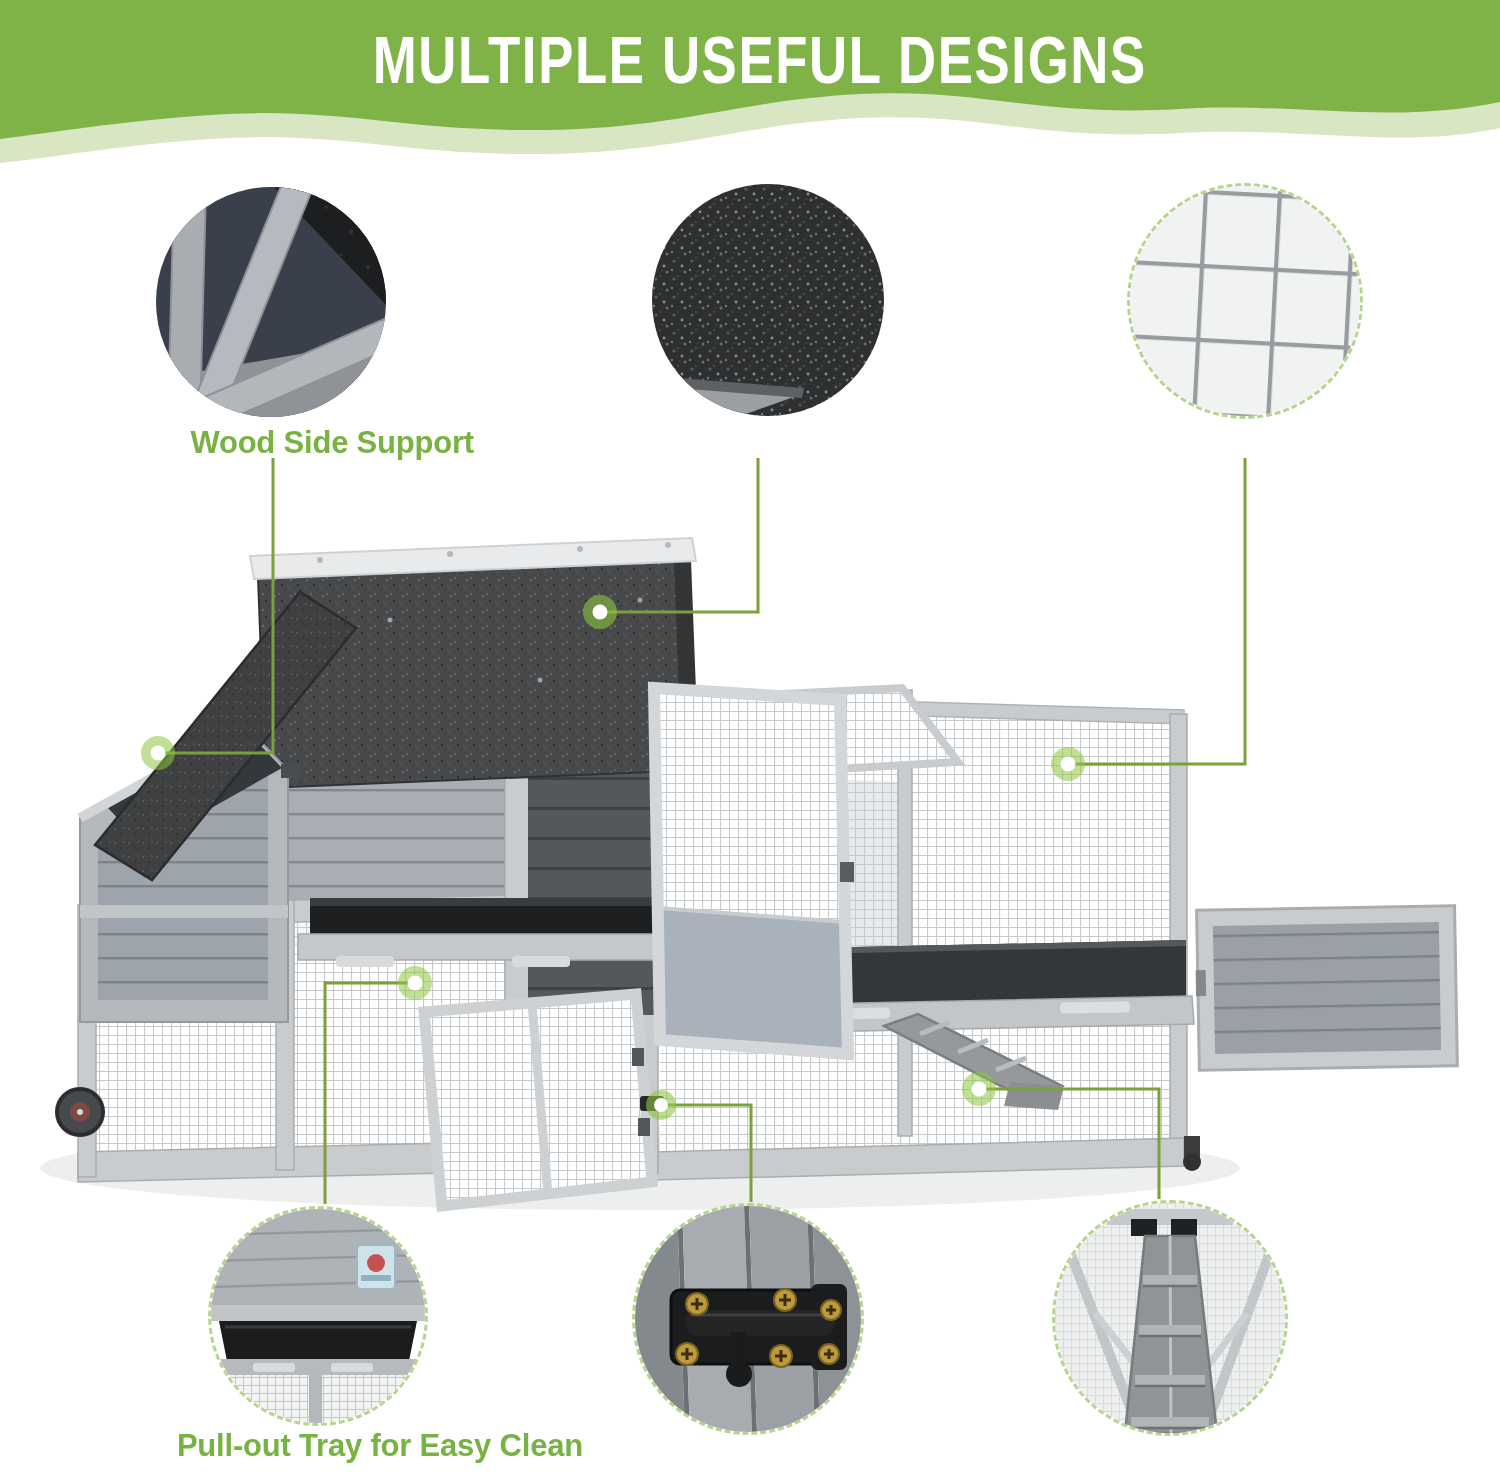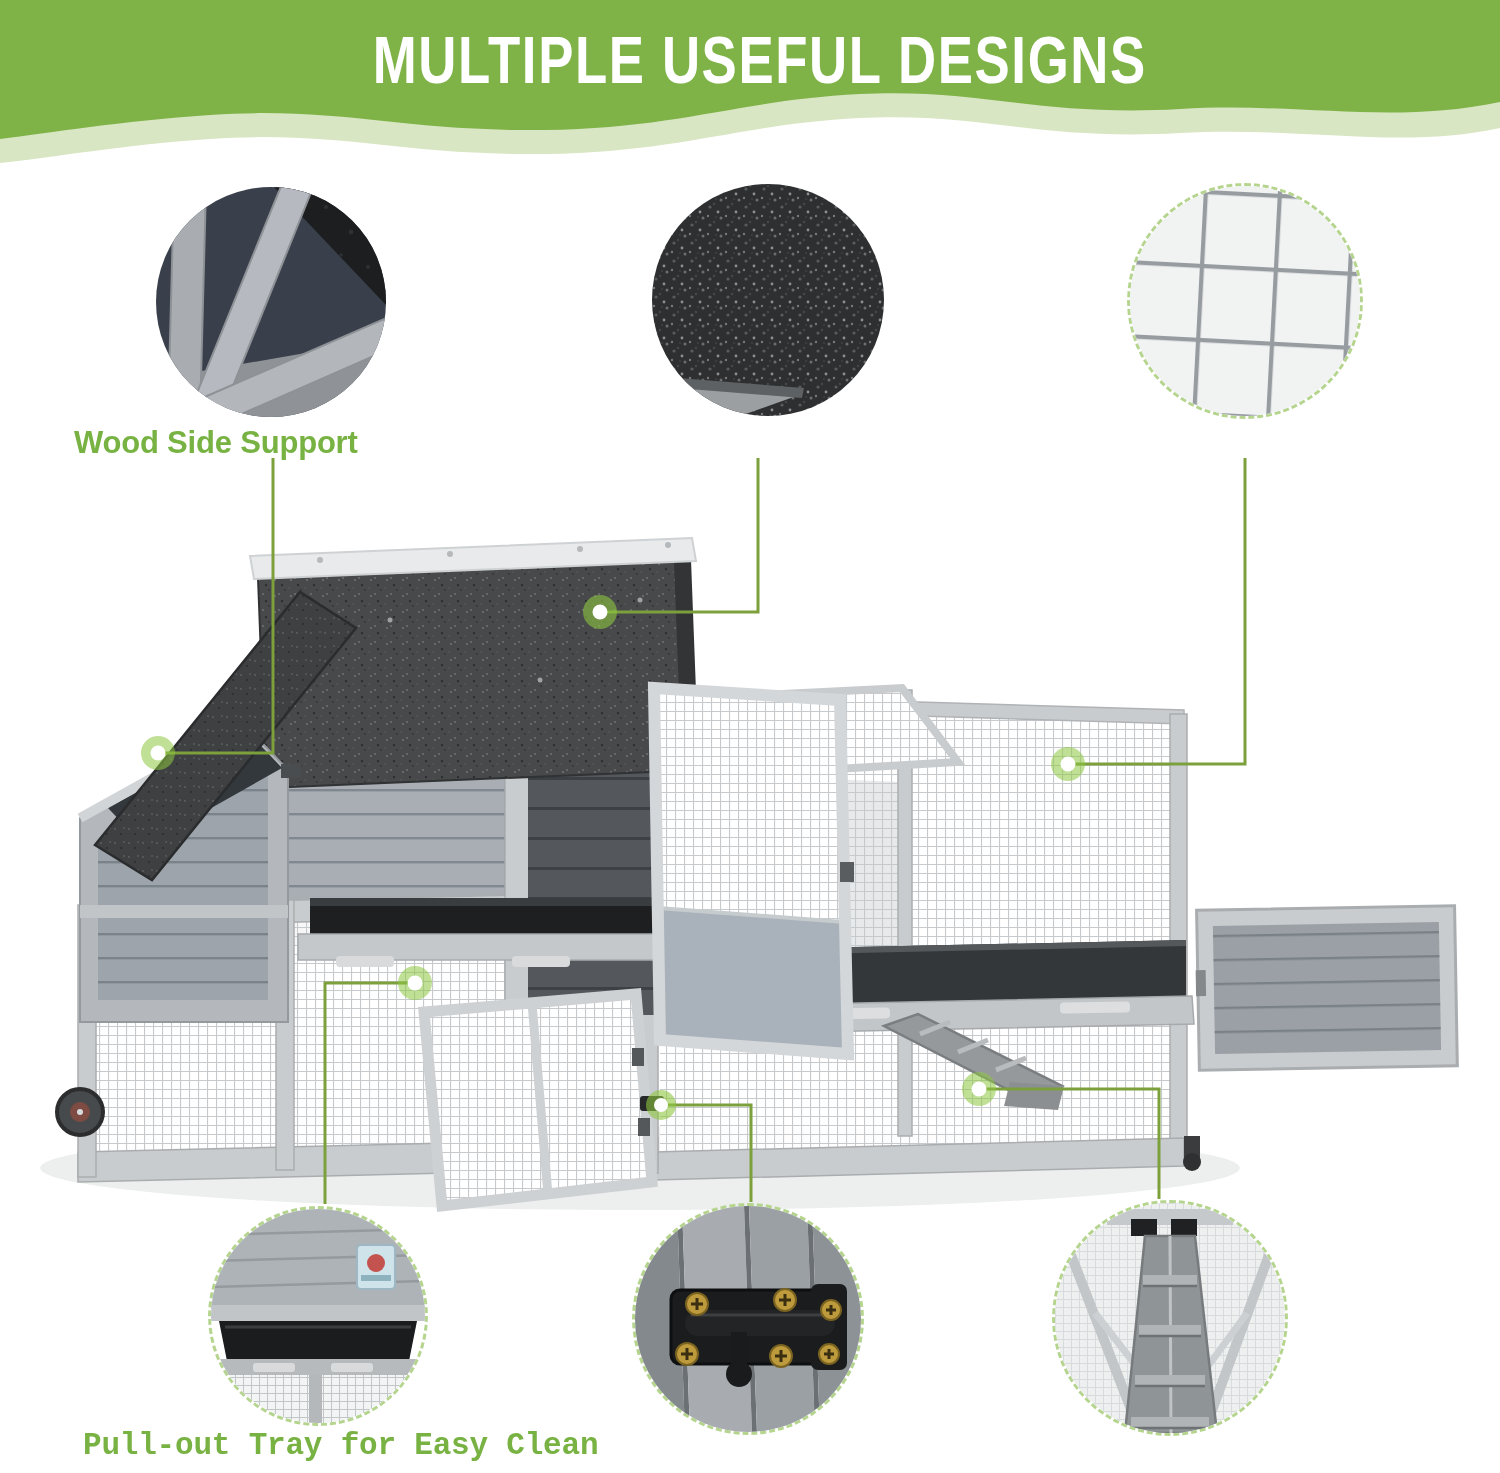--- a/index.html
+++ b/index.html
@@ -15,7 +15,7 @@
   .pcircle svg{display:block;}
   .dashed{border:3px dashed #b5d58e;}
   
-  .flabel{position:absolute;text-align:left;color:#77b243;font-weight:700;font-size:31px;
+  .flabel{position:absolute;text-align:right;color:#77b243;font-weight:700;font-size:31px;
           letter-spacing:-.2px;white-space:nowrap;}
   
   .full{position:absolute;left:0;top:0;width:1500px;height:1473px;}

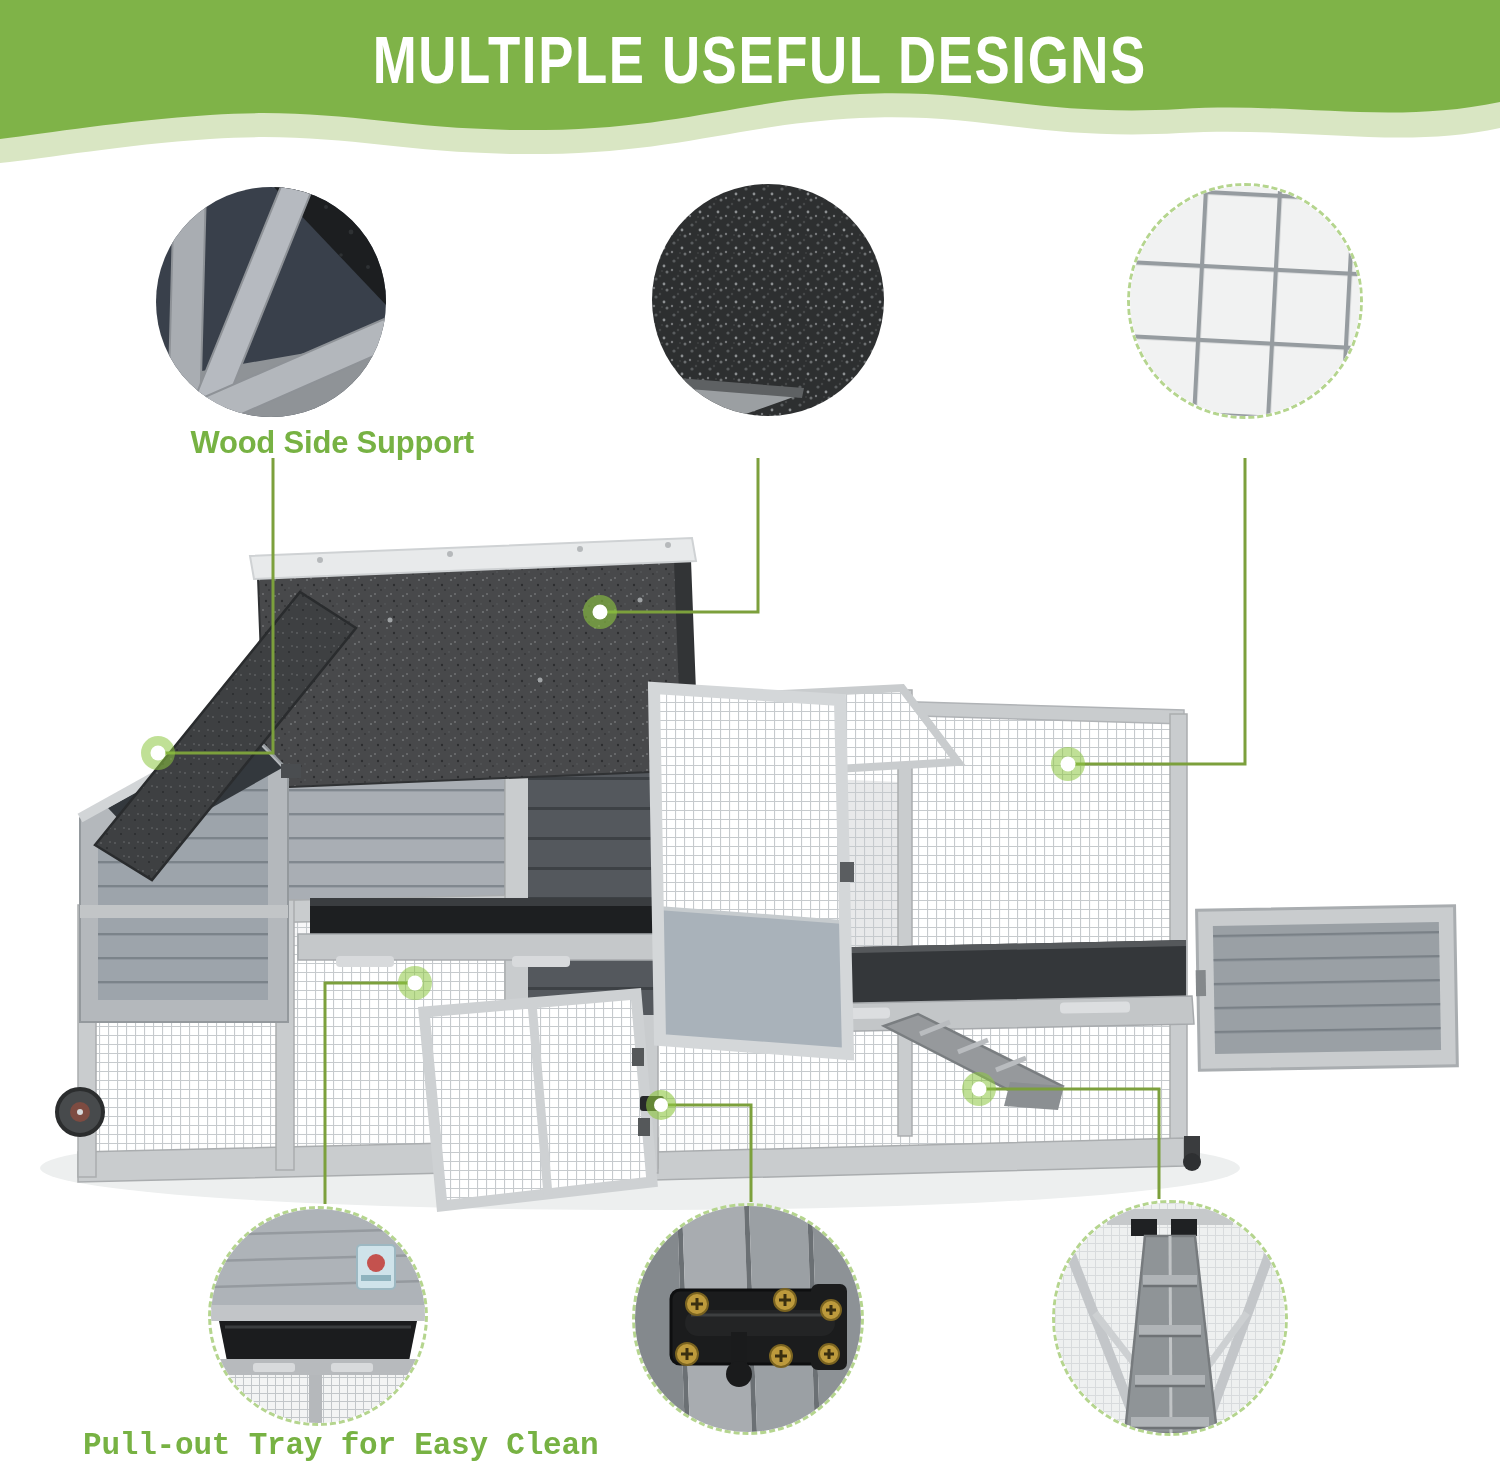--- a/index.html
+++ b/index.html
@@ -391,7 +391,7 @@
 
   <div class="flabel" style="left:74px;top:425px;width:400px;">Wood Side Support</div>
 
-  <div class="flabel" style="left:83px;top:1428px;width:500px;font-family:Liberation Mono, monospace;">Pull-out Tray for Easy Clean</div>
+  <div class="flabel" style="left:83px;top:1428px;width:500px;">Pull-out Tray for Easy Clean</div>
 
 </div>
 

